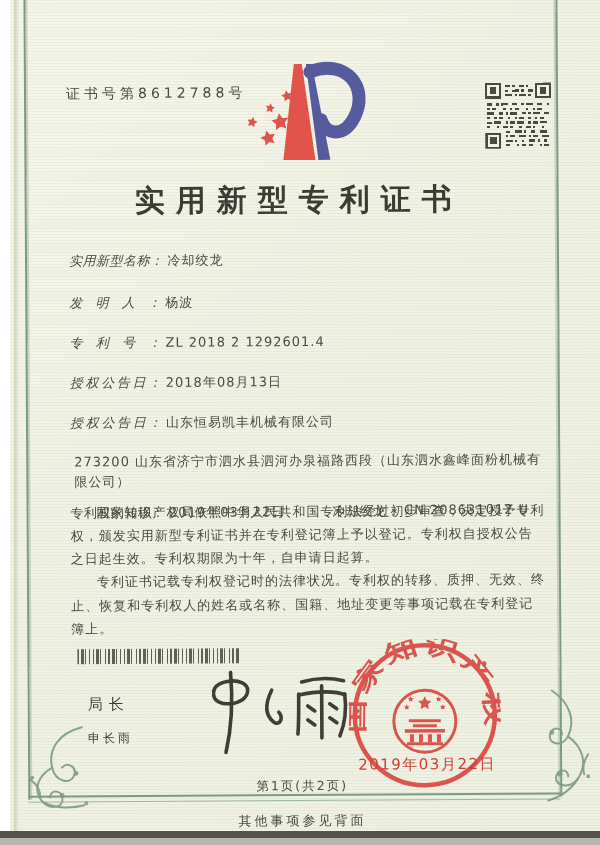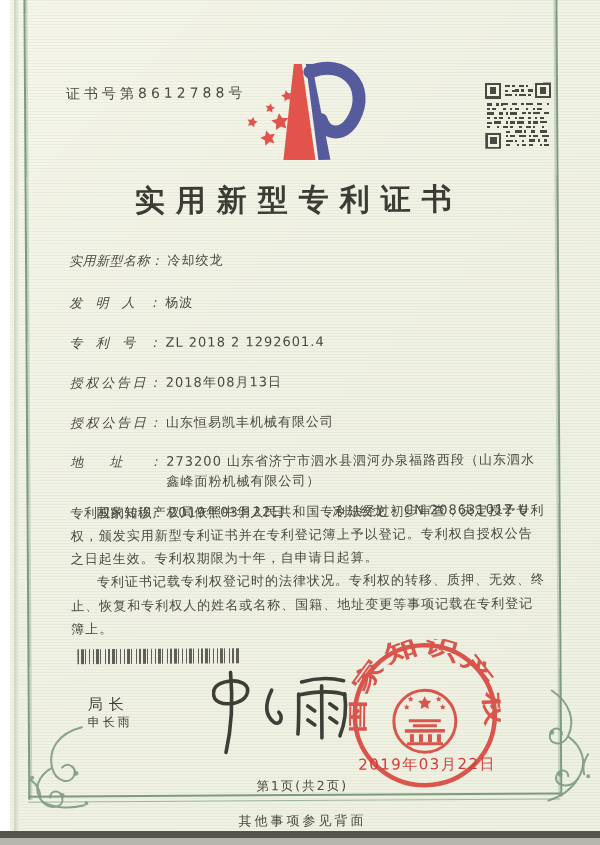--- a/index.html
+++ b/index.html
@@ -221,7 +221,6 @@
       <span class="field-value">山东恒易凯丰机械有限公司</span>
     </div>
     <div class="field-row row-address">
-      <span class="field-label">地址：</span>
       <span class="field-value">273200 山东省济宁市泗水县泗河办泉福路西段（山东泗水鑫峰面粉机械有限公司）</span>
     </div>
     <div class="grant-row">

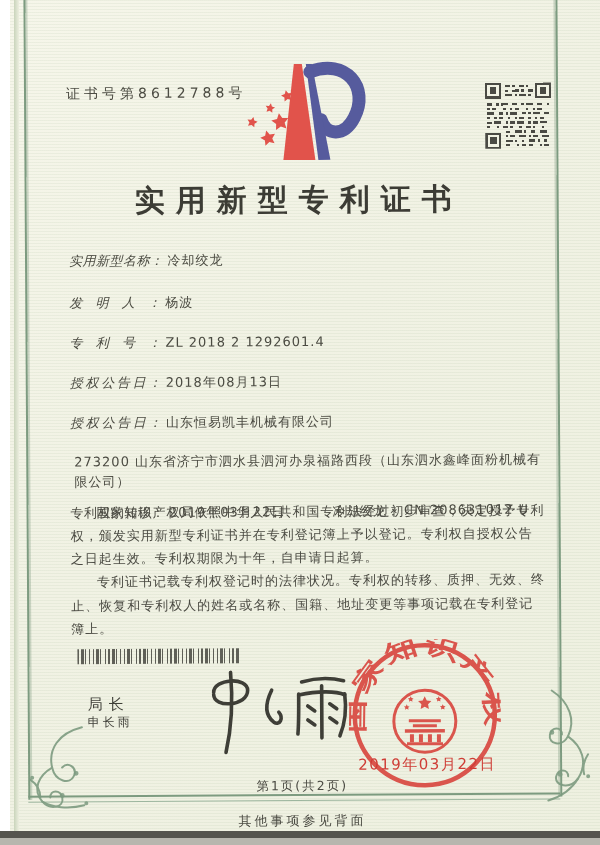--- a/index.html
+++ b/index.html
@@ -80,7 +80,7 @@
   }
 
   .director{position:absolute;left:86px;top:694px;color:#3f3f38;}
-  .director-title{font-size:15px;letter-spacing:6px;}
+  .director-title{font-size:15px;letter-spacing:6px;margin-bottom:16px;}
   .director-name{font-size:12px;letter-spacing:3px;}
   .signature{position:absolute;left:196px;top:666px;width:156px;height:92px;}
 

